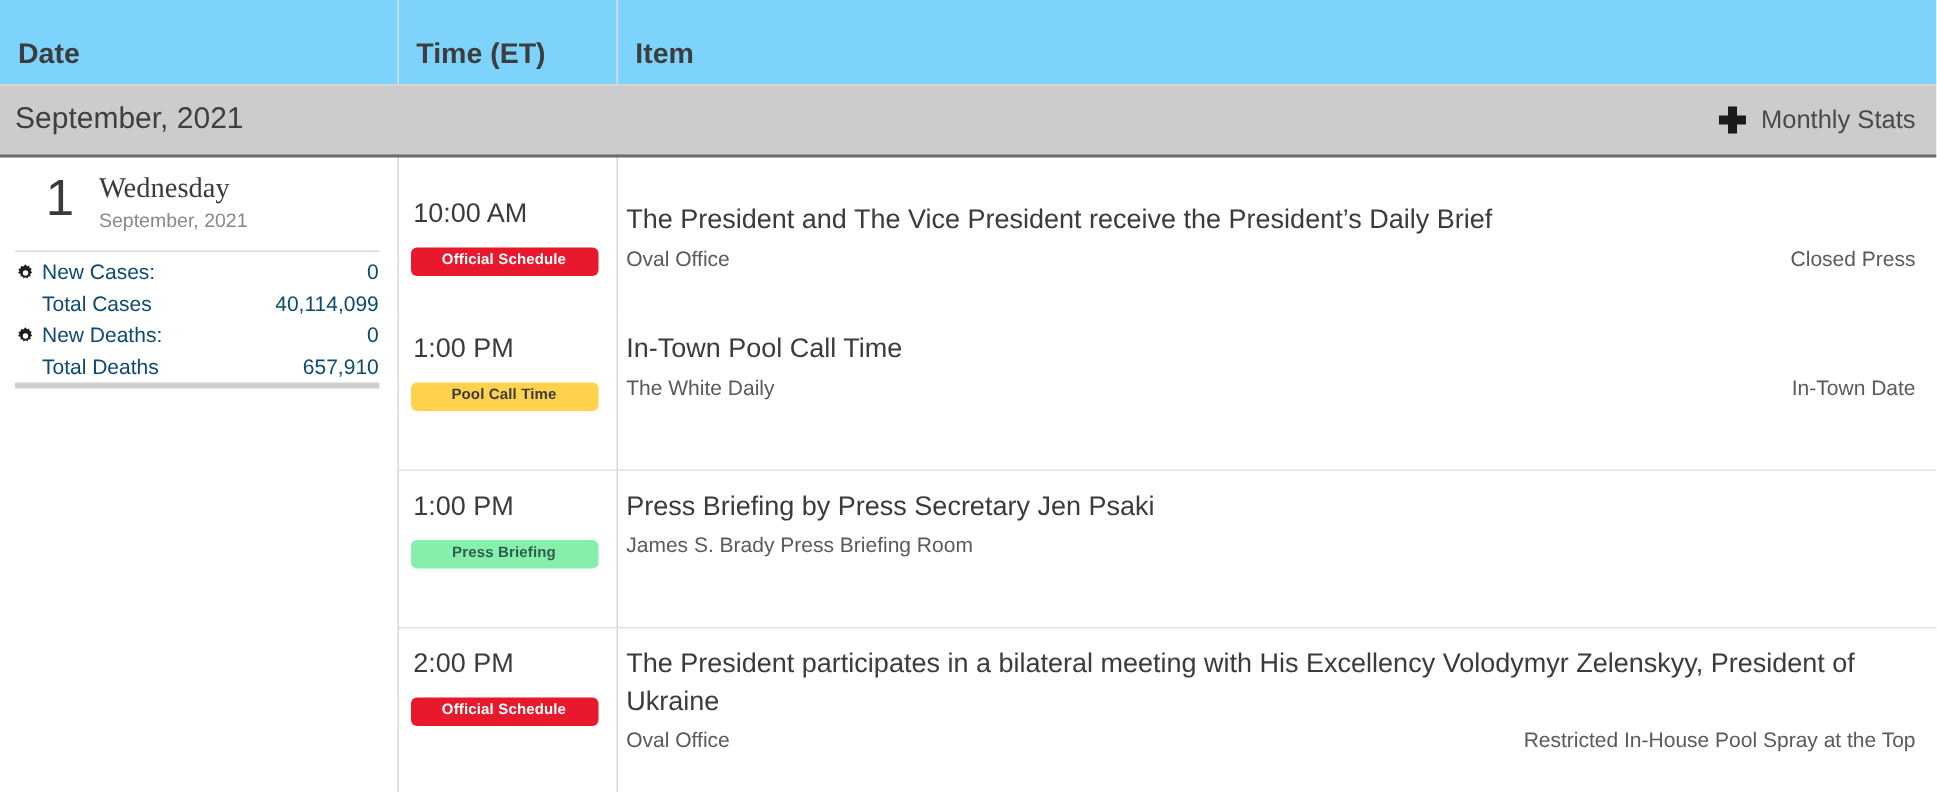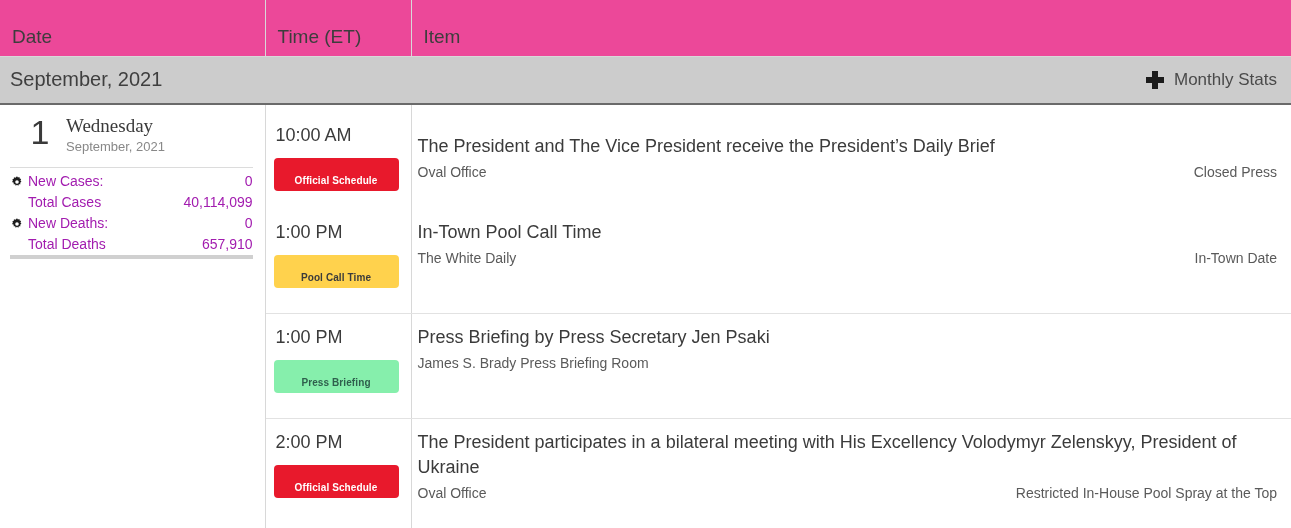--- a/index.html
+++ b/index.html
@@ -30,10 +30,10 @@
     vertical-align: bottom;
     padding: 0 0 8px 12px;
     font-size: 19px;
-    font-weight: 400;
+    font-weight: 700;
     color: #3d3d3d;
     text-align: left;
-    background: #ec4899;
+    background: #7dd3fc;
   }
   .hdr-cell.last { border-right: none; }
 

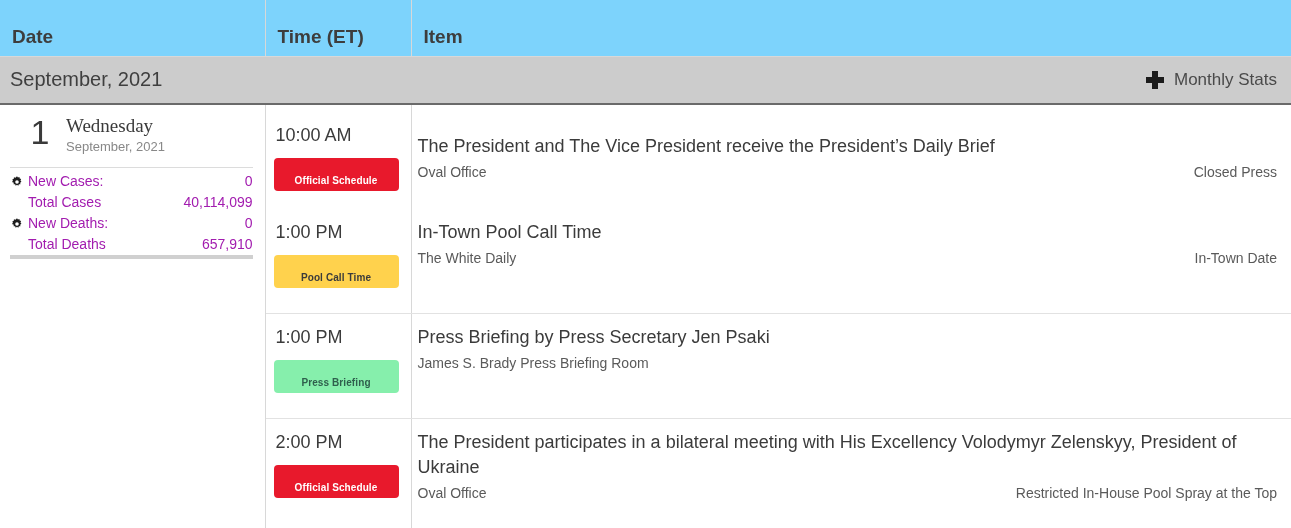--- a/index.html
+++ b/index.html
@@ -128,7 +128,7 @@
     align-items: center;
     font-size: 14px;
     line-height: 21px;
-    color: #a21caf;
+    color: #0c4a6e;
     justify-content: center;
   }
   .stat-icon {

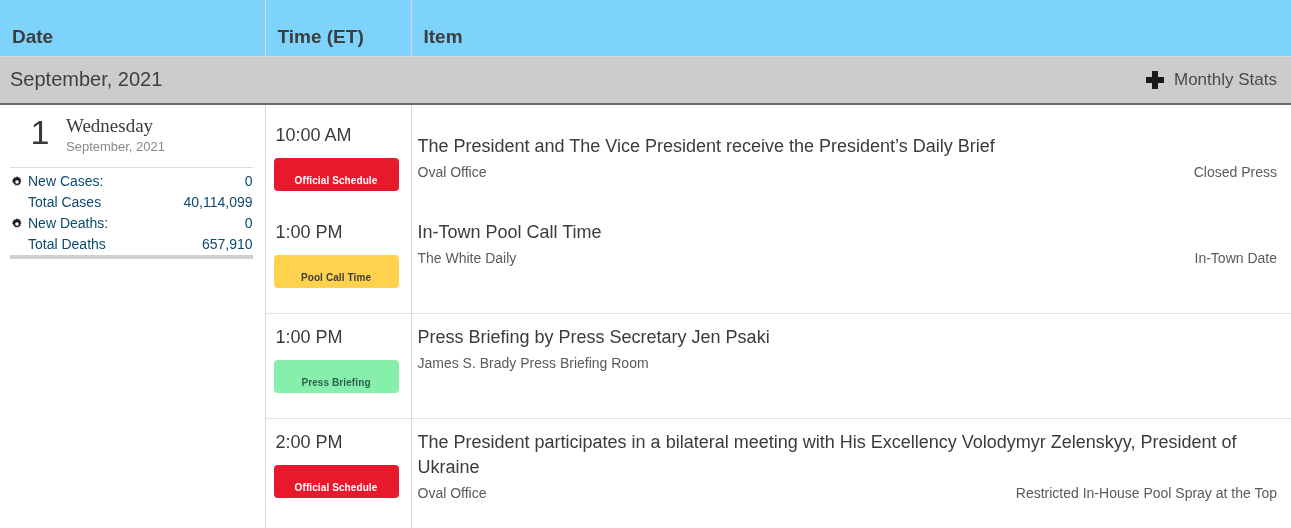--- a/index.html
+++ b/index.html
@@ -170,7 +170,7 @@
     font-size: 10px;
     font-weight: bold;
     line-height: 14px;
-    padding: 16px 0 3px;
+    padding: 2px 0 3px;
     letter-spacing: 0.1px;
   }
 

